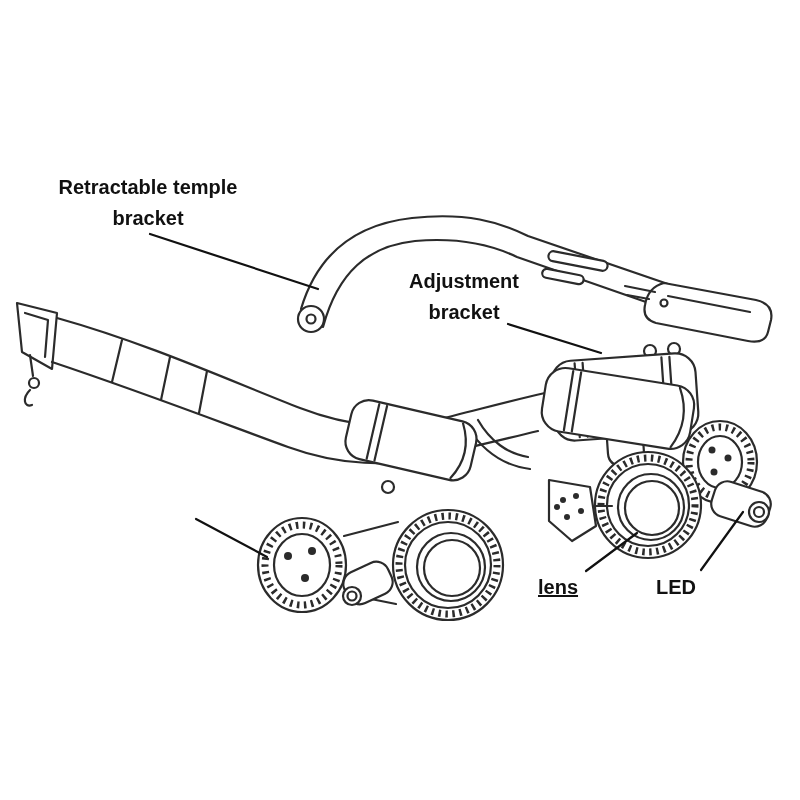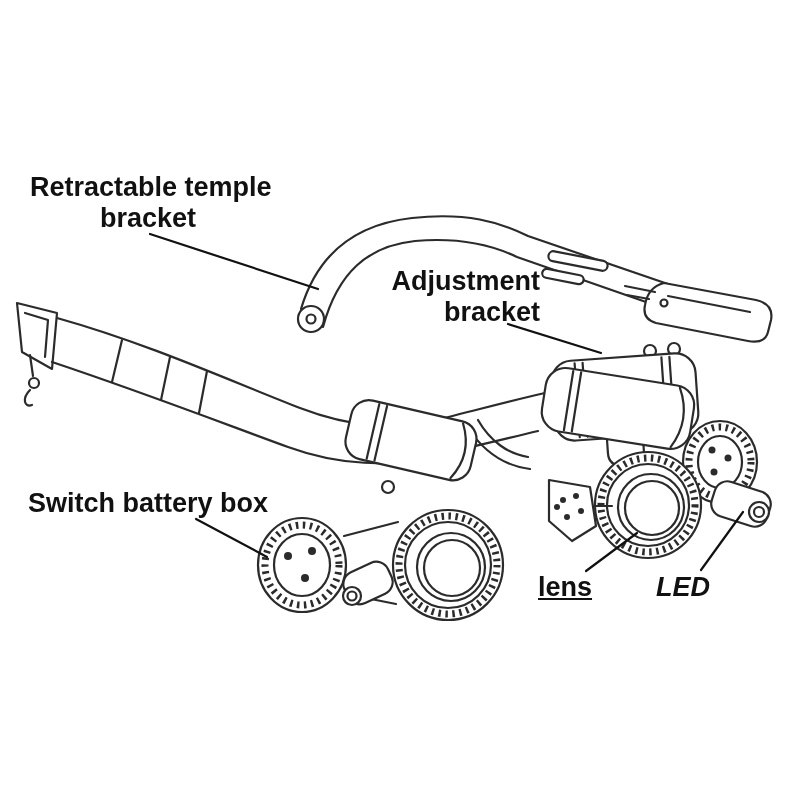--- a/index.html
+++ b/index.html
@@ -27,7 +27,7 @@
   .label{
     position:absolute;
     color:var(--text);
-    font-size:27px;
+    font-size:20px;
     font-weight:600;
     line-height:31px;
     white-space:nowrap;

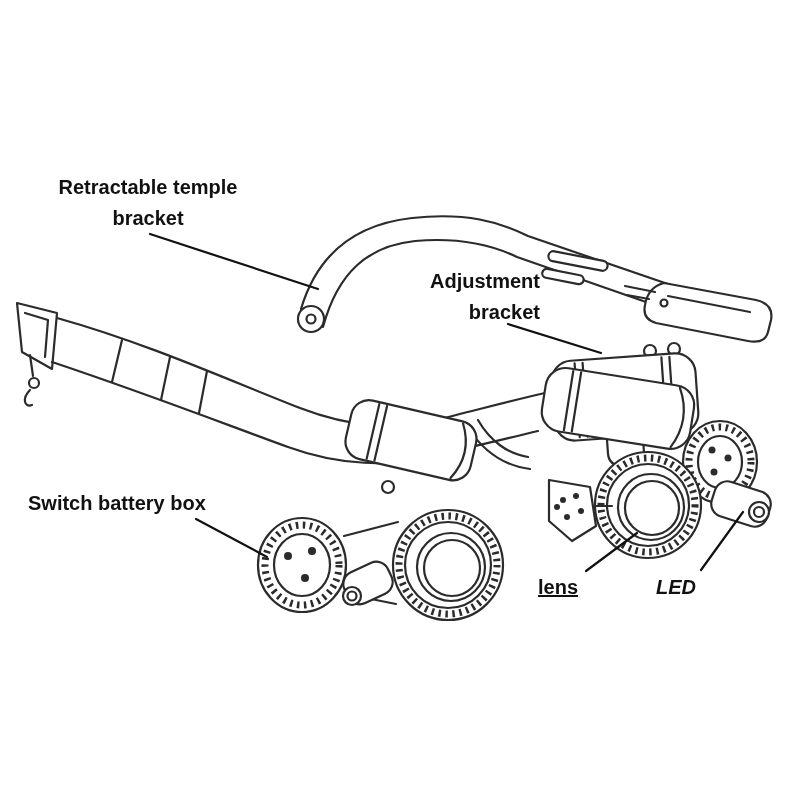--- a/index.html
+++ b/index.html
@@ -172,7 +172,7 @@
     <span class="line">bracket</span>
   </div>
 
-  <div class="label center" style="left:388px;top:266px;width:152px;text-align:right;">
+  <div class="label center" style="left:388px;top:266px;width:152px;">
     <span class="line">Adjustment</span>
     <span class="line">bracket</span>
   </div>

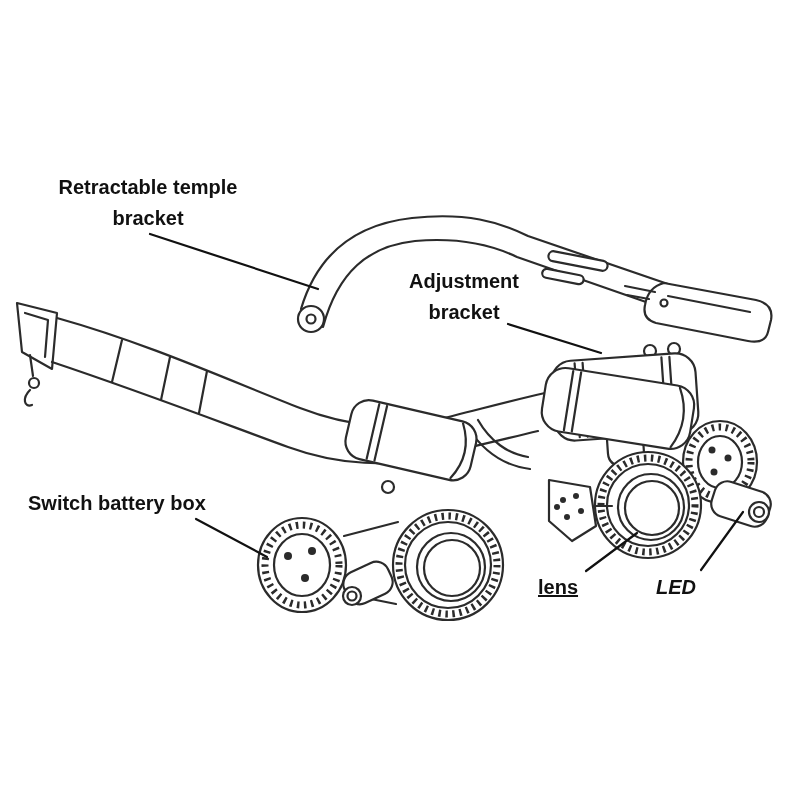--- a/index.html
+++ b/index.html
@@ -177,9 +177,6 @@
     <span class="line">bracket</span>
   </div>
 
-  <div class="label" style="left:28px;top:488px;">
-    <span>Switch battery box</span>
-  </div>
 
   <div class="label" style="left:538px;top:572px;text-decoration:underline;">
     <span>lens</span>

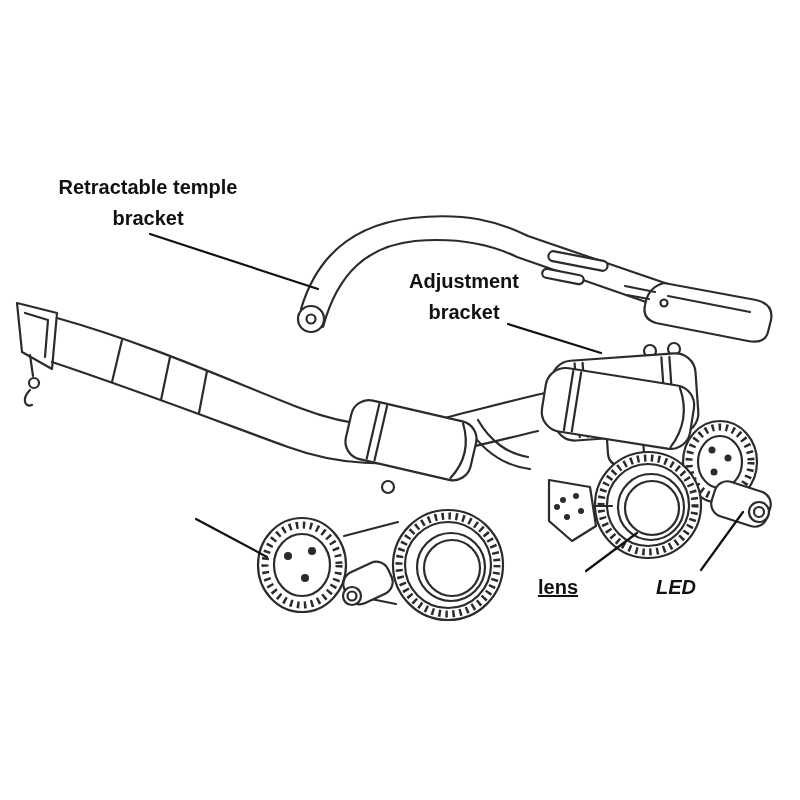--- a/index.html
+++ b/index.html
@@ -182,7 +182,7 @@
     <span>lens</span>
   </div>
 
-  <div class="label" style="left:656px;top:572px;font-style:italic;">
+  <div class="label" style="left:656px;top:572px;">
     <span>LED</span>
   </div>
 

